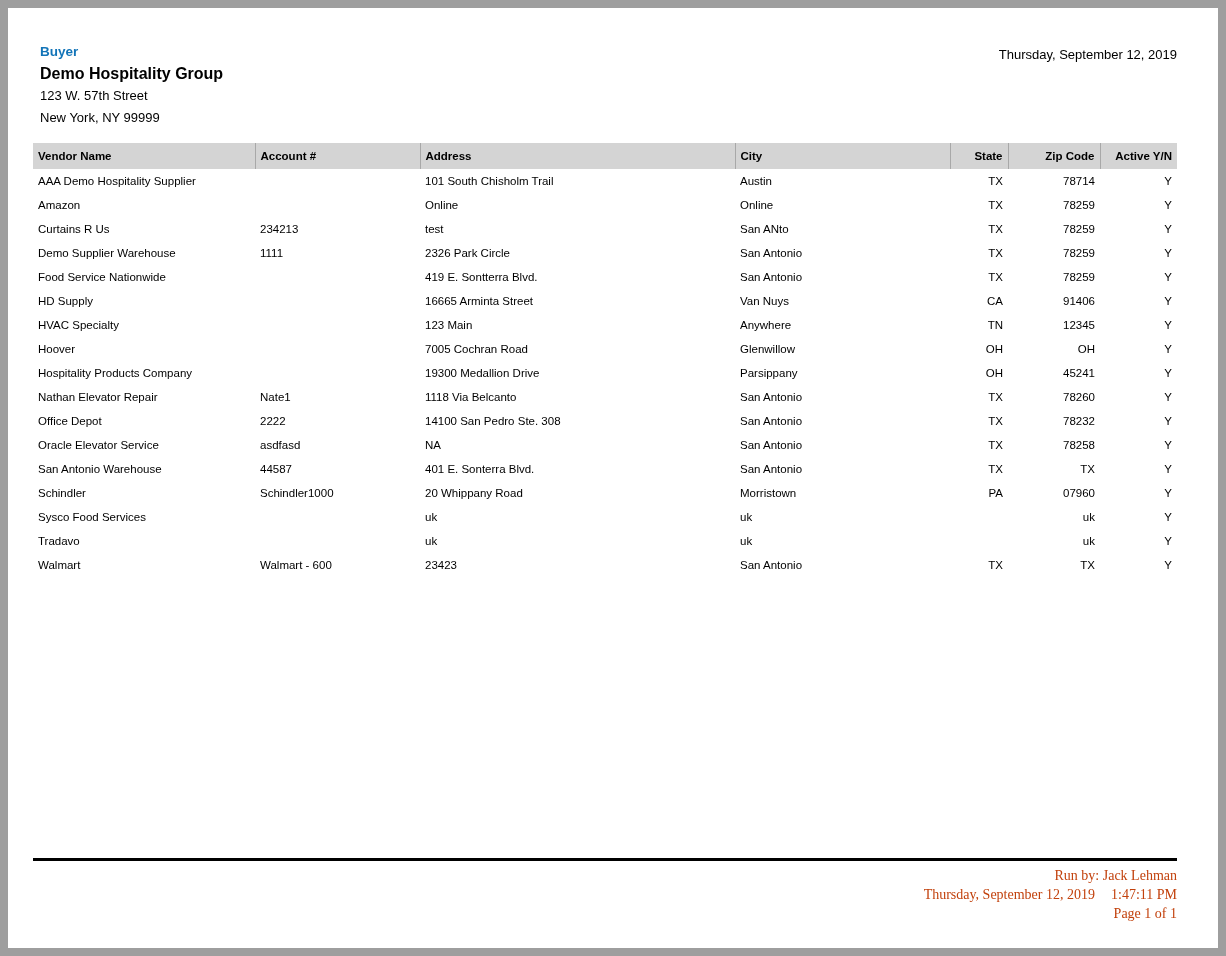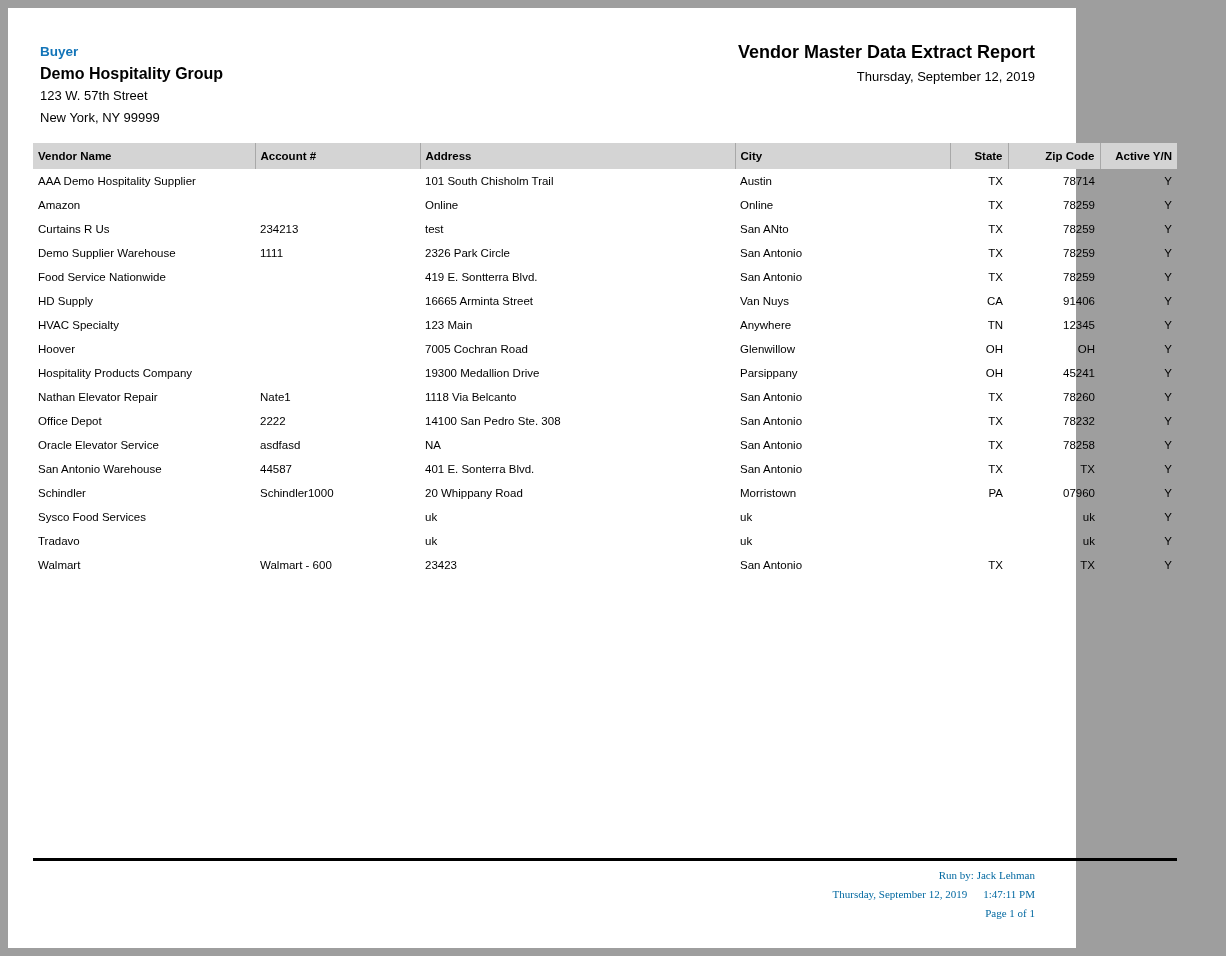--- a/index.html
+++ b/index.html
@@ -13,7 +13,7 @@
   }
   .page {
     position: relative;
-    width: 1068px;
+    width: 1210px;
     height: 940px;
     margin: 8px;
     background: #ffffff;

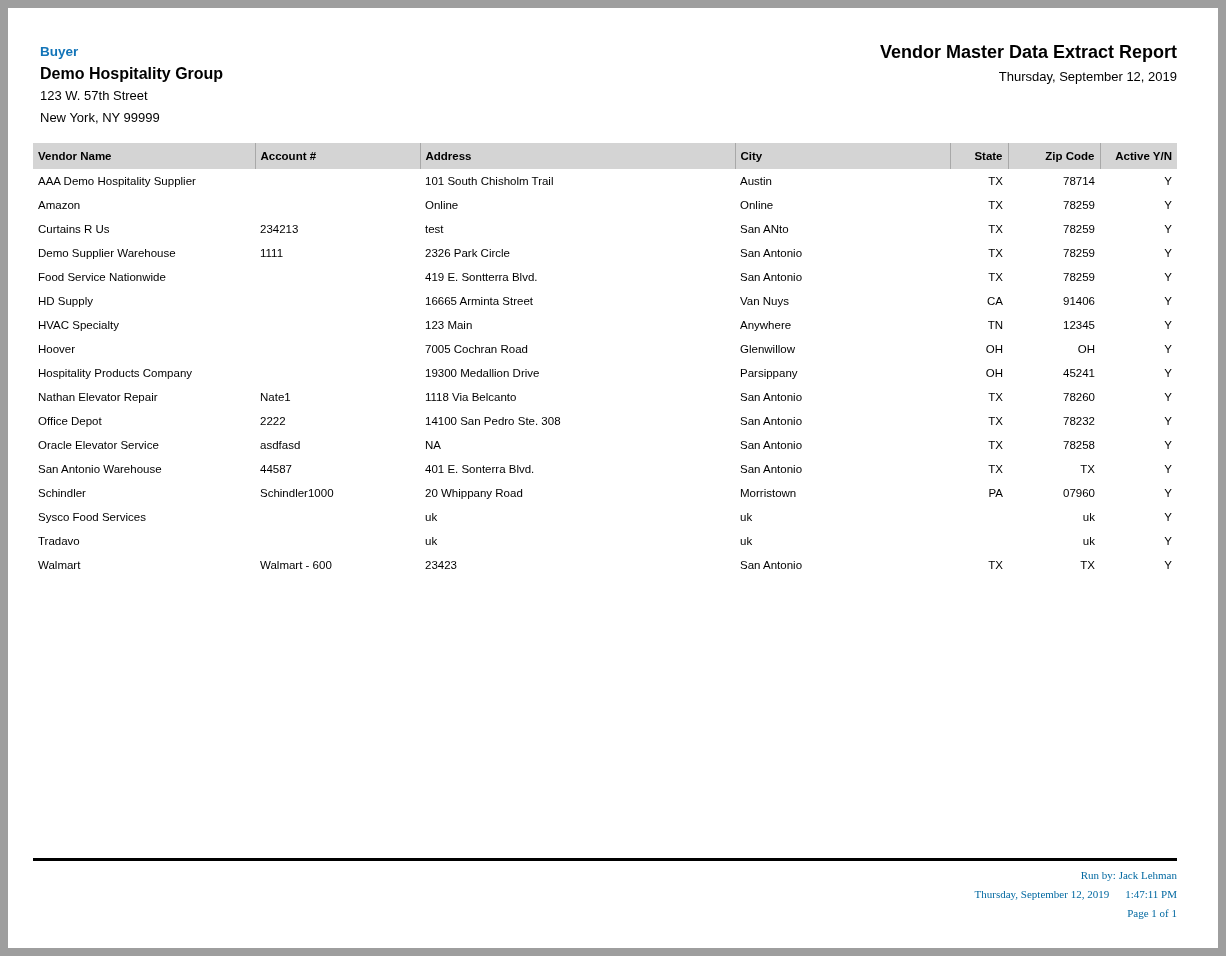--- a/index.html
+++ b/index.html
@@ -128,7 +128,6 @@
   </div>
 
   <div class="title-block">
-    <div class="report-title">Vendor Master Data Extract Report</div>
     <div class="report-date">Thursday, September 12, 2019</div>
   </div>
 

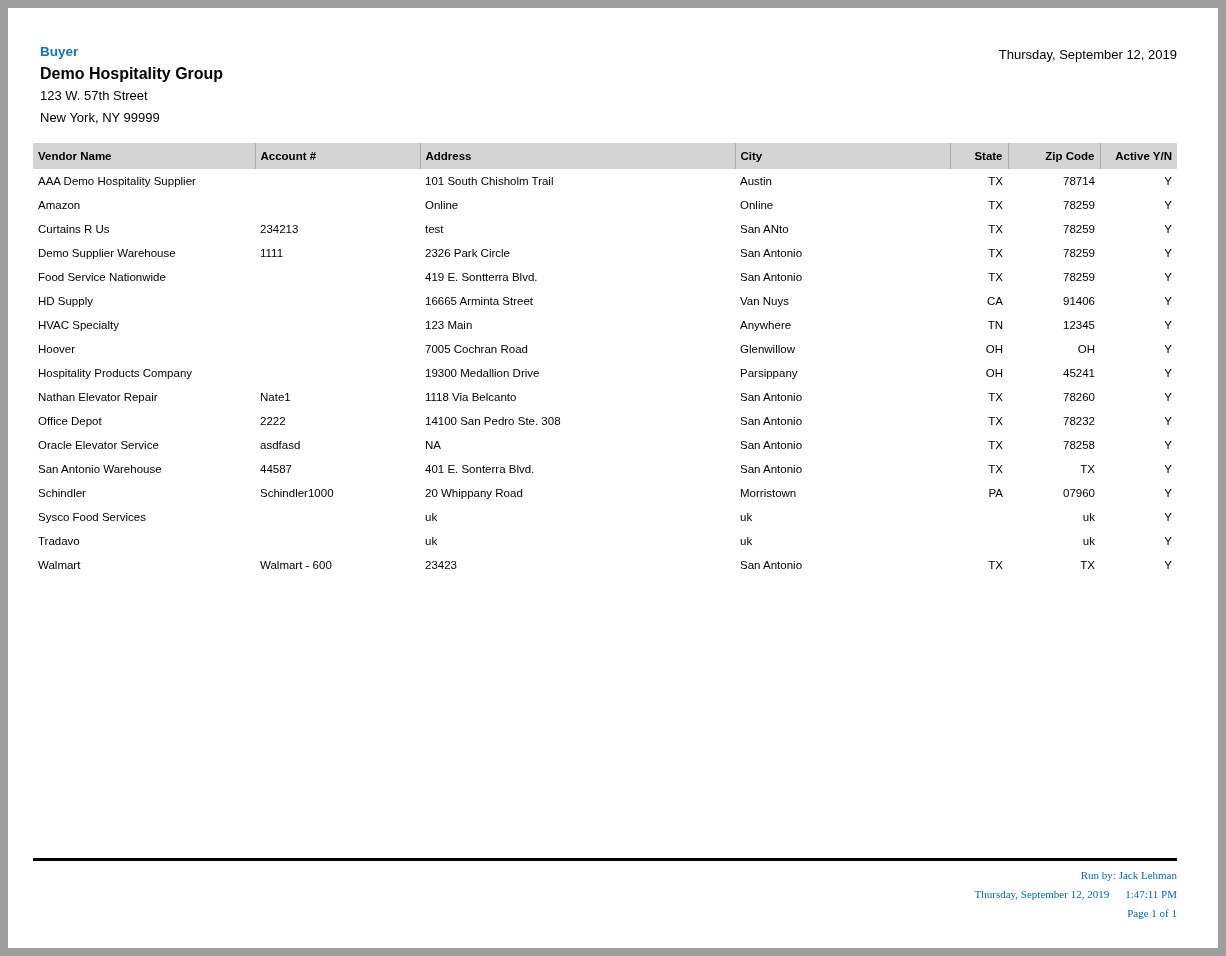--- a/index.html
+++ b/index.html
@@ -109,9 +109,9 @@
     right: 41px;
     text-align: right;
     font-family: "Liberation Serif", "DejaVu Serif", serif;
-    font-size: 11px;
+    font-size: 14px;
     line-height: 19px;
-    color: #0369a1;
+    color: #c2410c;
   }
   .time-gap { margin-left: 16px; }
 </style>

